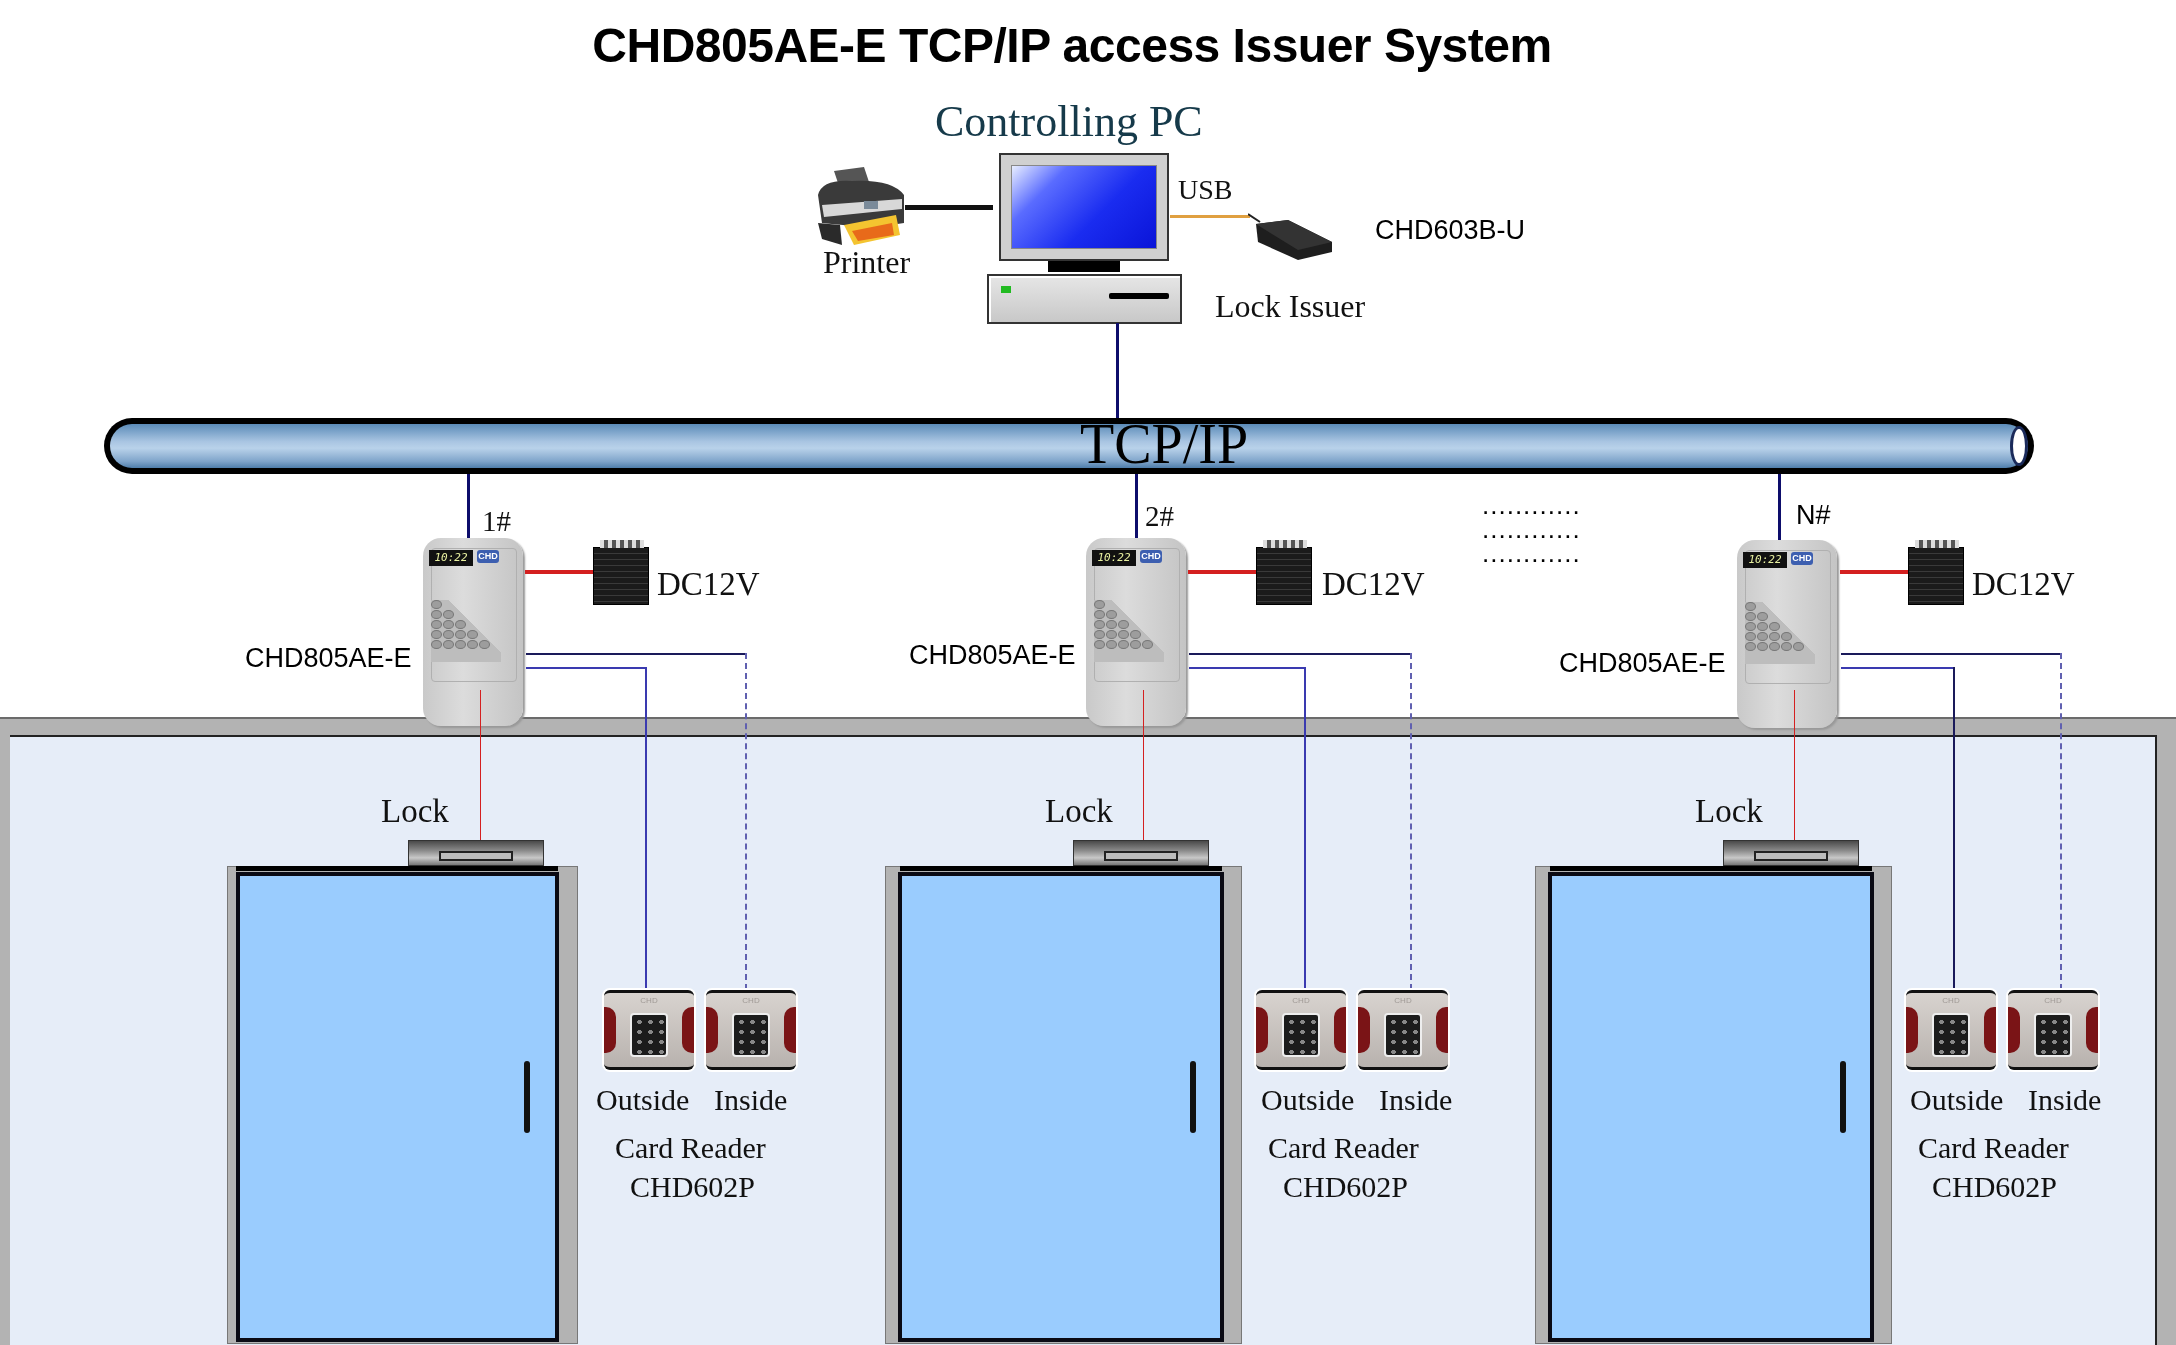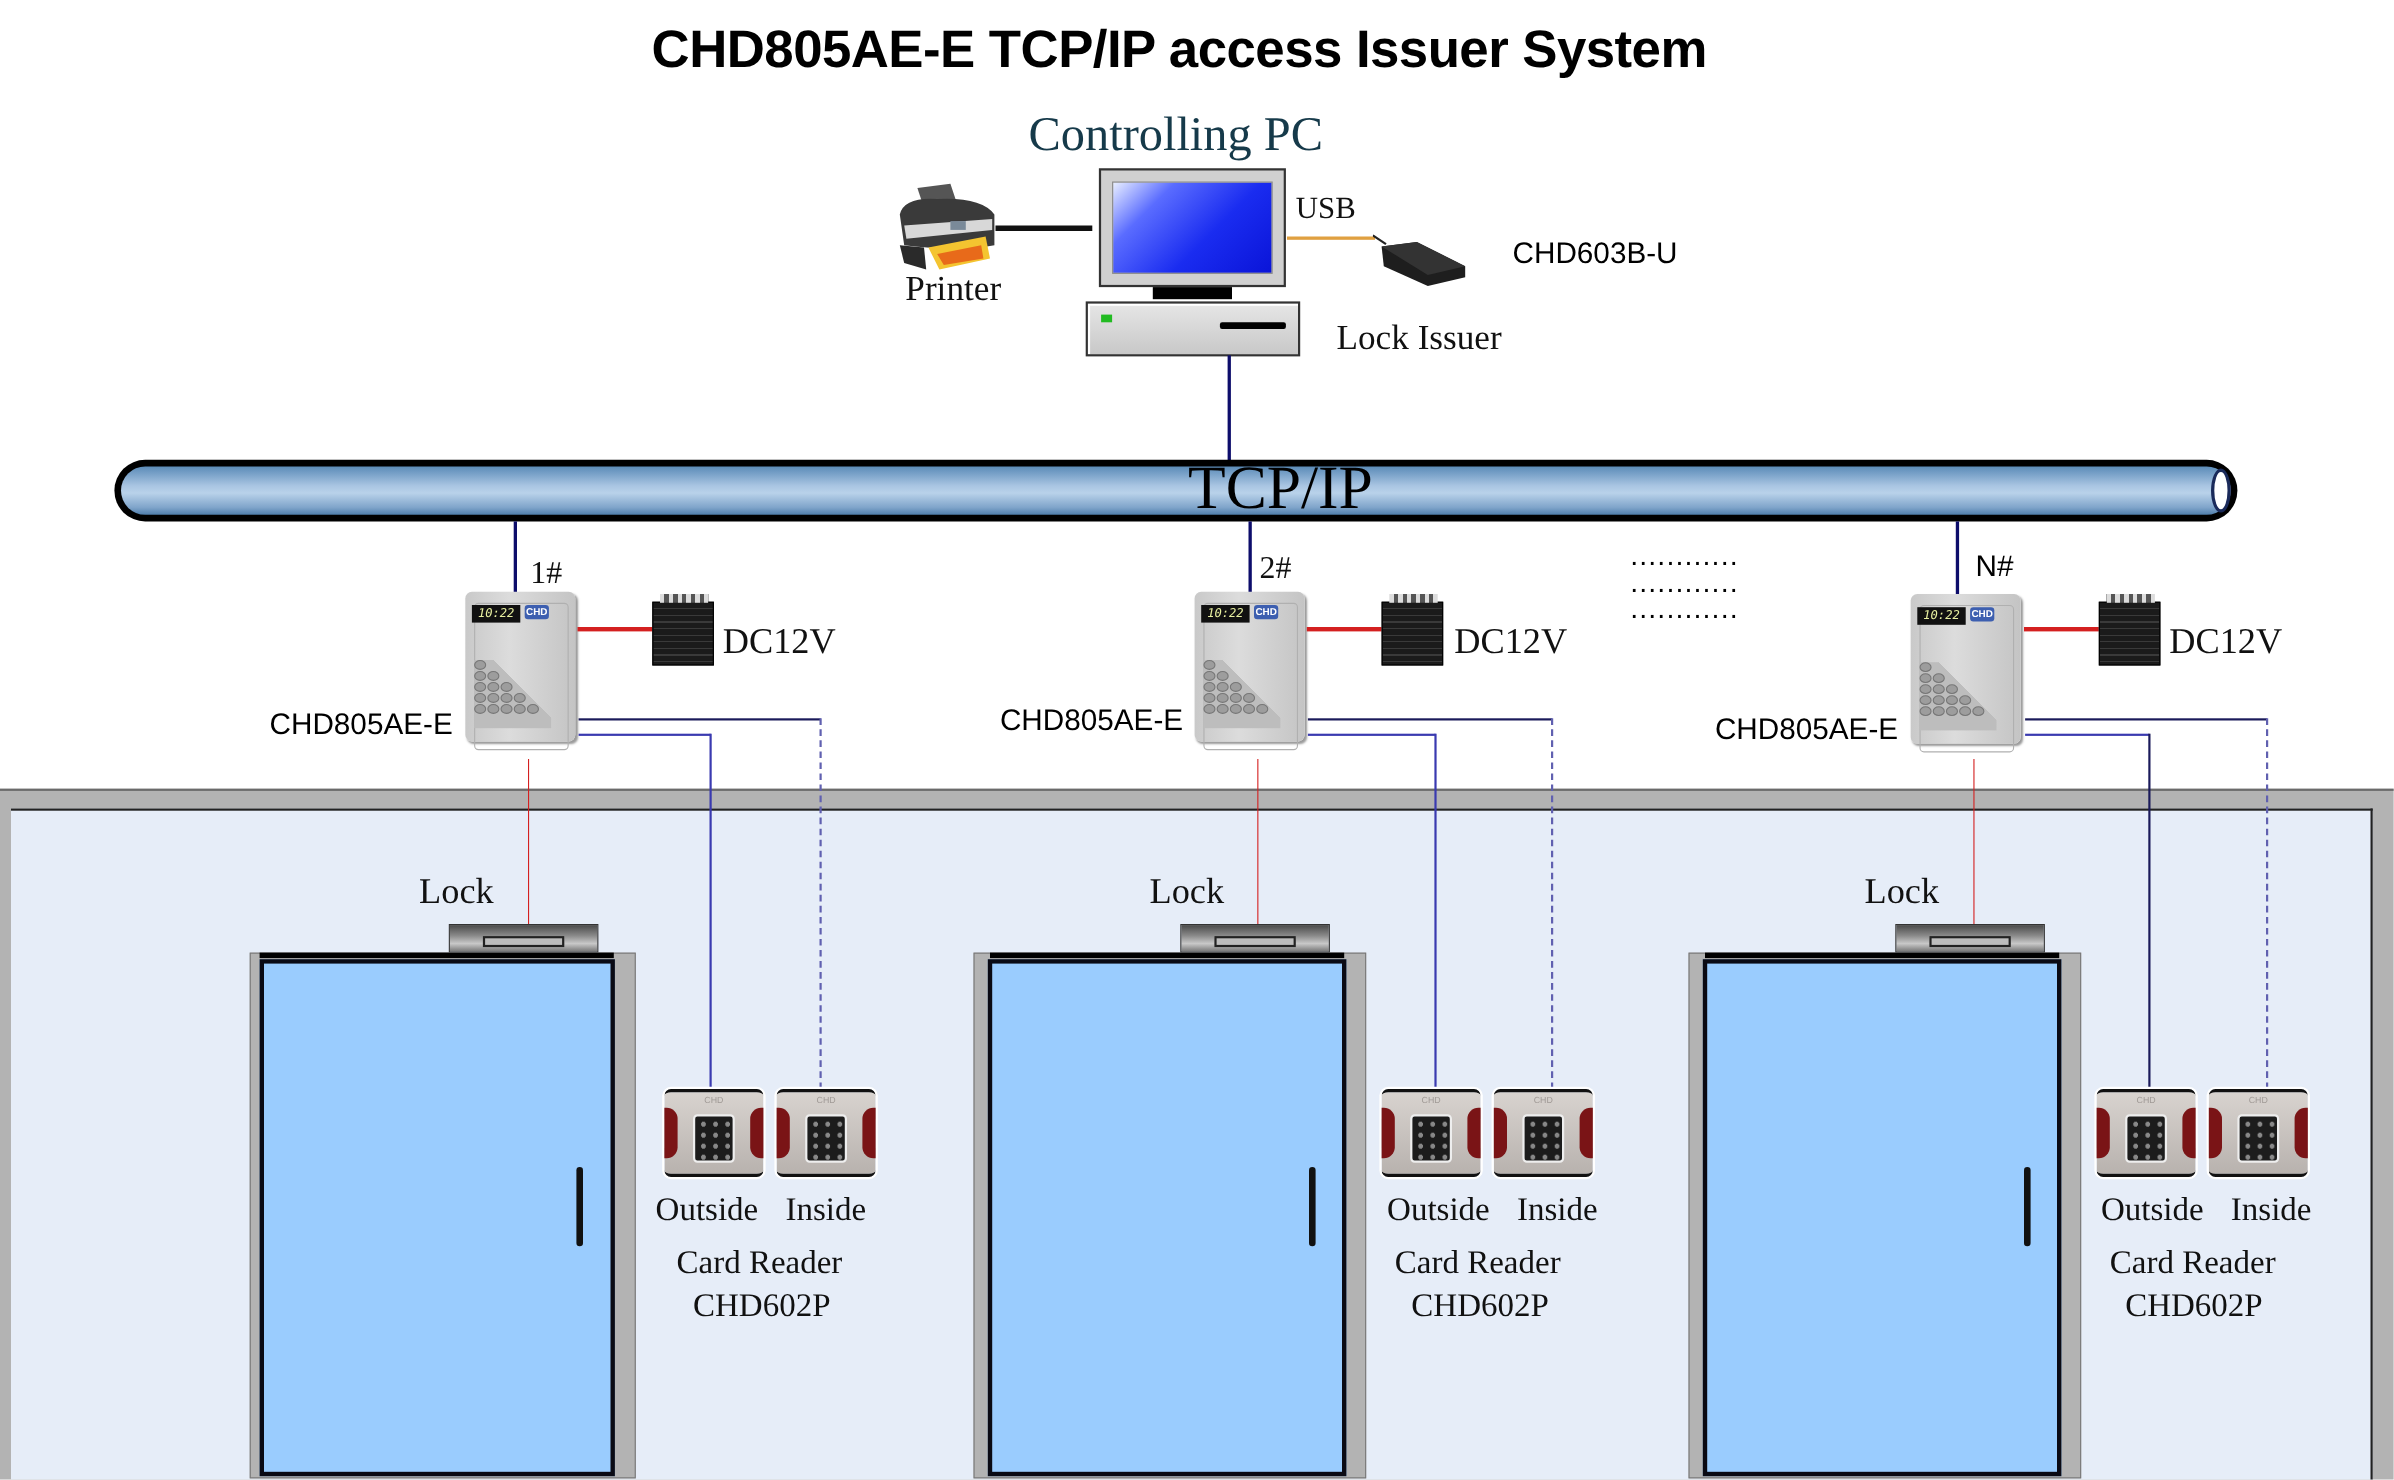--- a/index.html
+++ b/index.html
@@ -32,7 +32,7 @@
   .handle { width:6px; background:#111; border-radius:3px; }
 
   
-  .ctrl { width:100px; height:136px; background:linear-gradient(90deg,#c9c9c9,#dcdcdc 40%,#c4c4c4); border-radius:6px;
+  .ctrl { width:100px; height:188px; background:linear-gradient(90deg,#c9c9c9,#dcdcdc 40%,#c4c4c4); border-radius:18px;
           box-shadow:2px 2px 2px #999; }
   .ctrl-panel { position:absolute; left:8px; top:10px; width:84px; height:132px; border:1px solid #b0b0b0; border-radius:4px; }
   .ctrl-display { position:absolute; left:6px; top:12px; width:44px; height:16px; background:#111; color:#e8f0a0;

